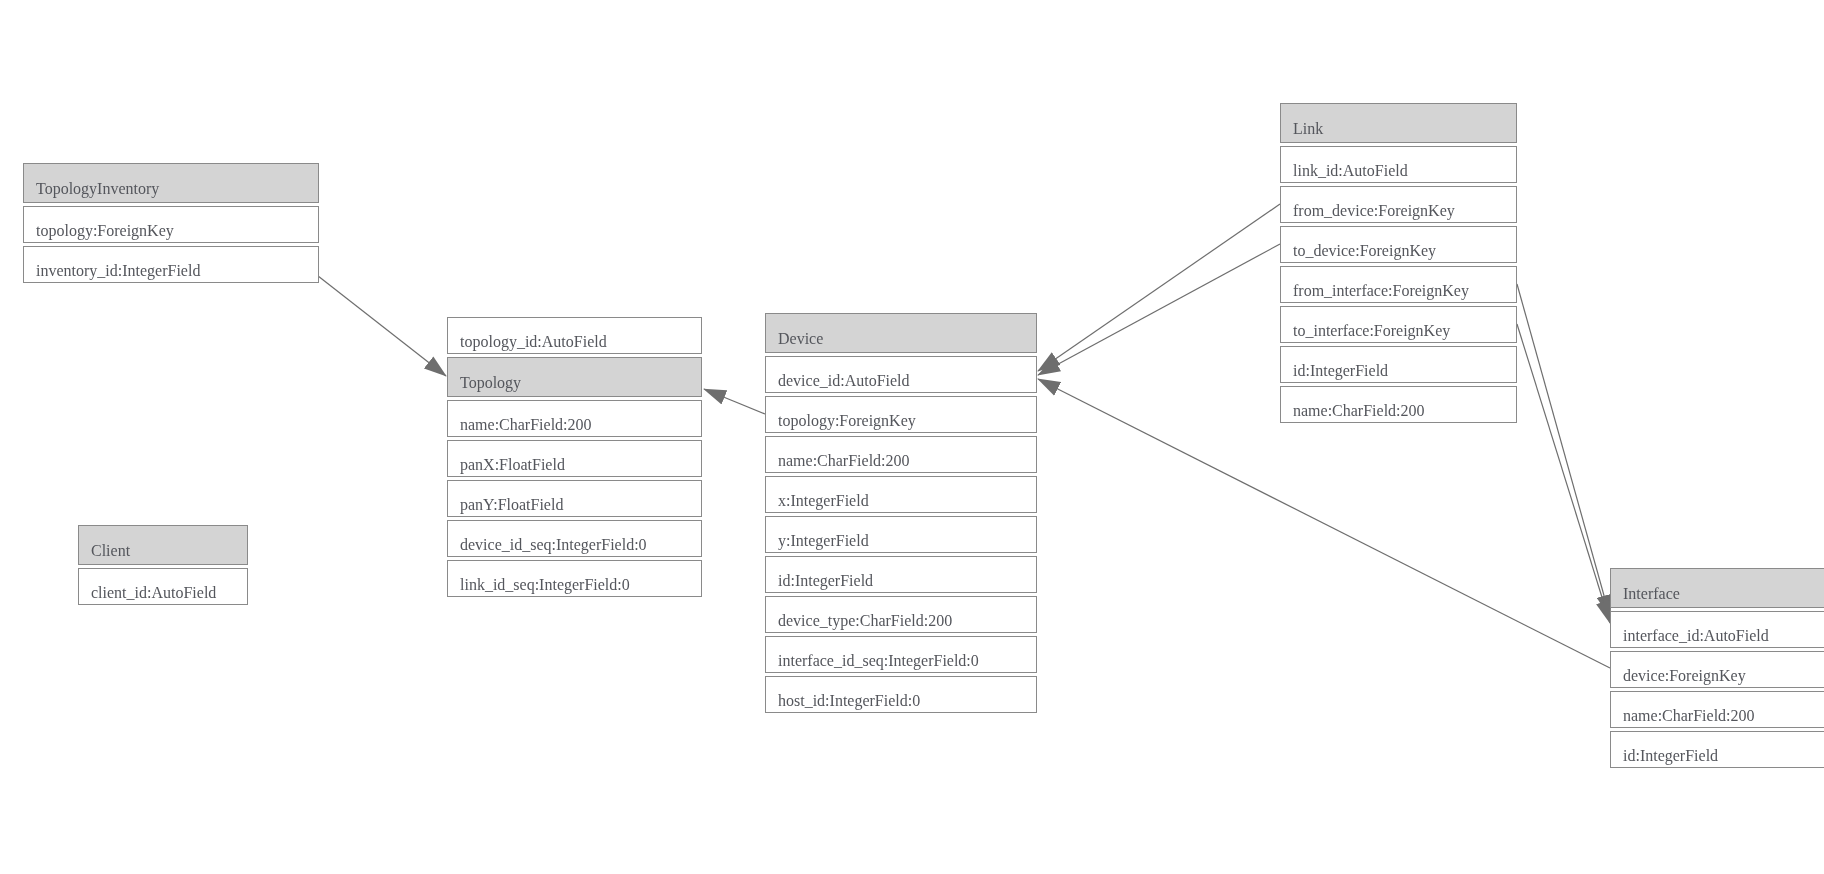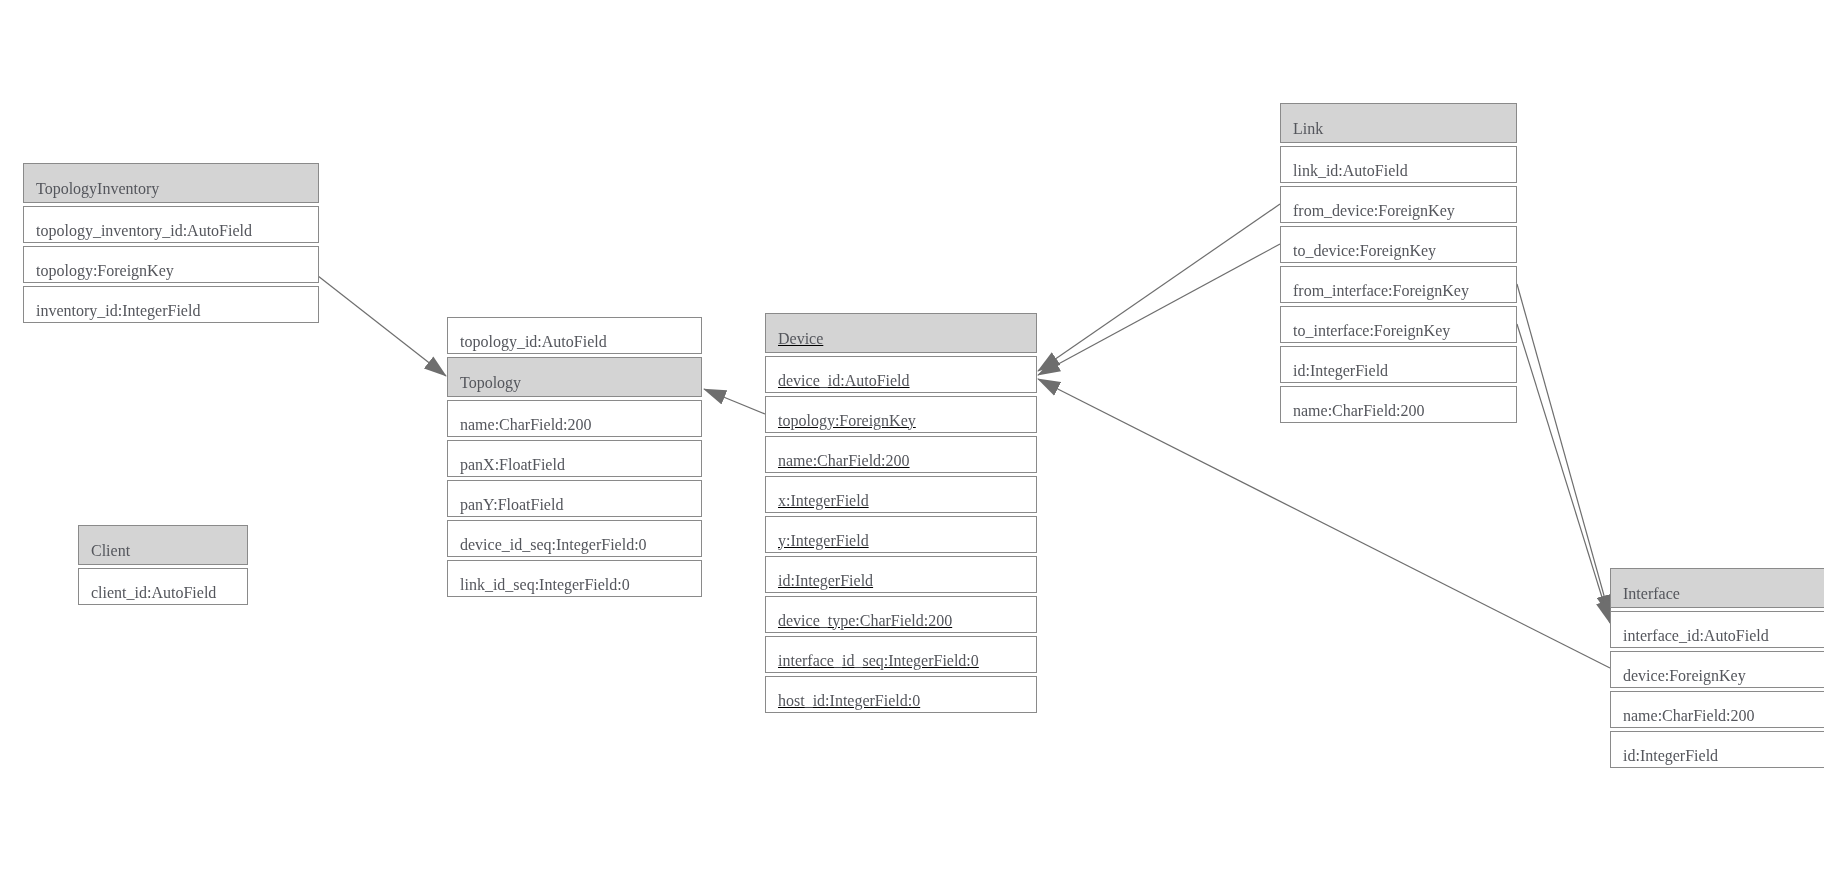--- a/index.html
+++ b/index.html
@@ -62,7 +62,6 @@
 
 <div class="entity" style="left: 23px; top: 163px; width: 296px;">
       <div class="ent-box ent-header">TopologyInventory</div>
-      <div class="ent-box ent-field">topology_inventory_id:AutoField</div>
       <div class="ent-box ent-field">topology:ForeignKey</div>
       <div class="ent-box ent-field">inventory_id:IntegerField</div>
     </div>

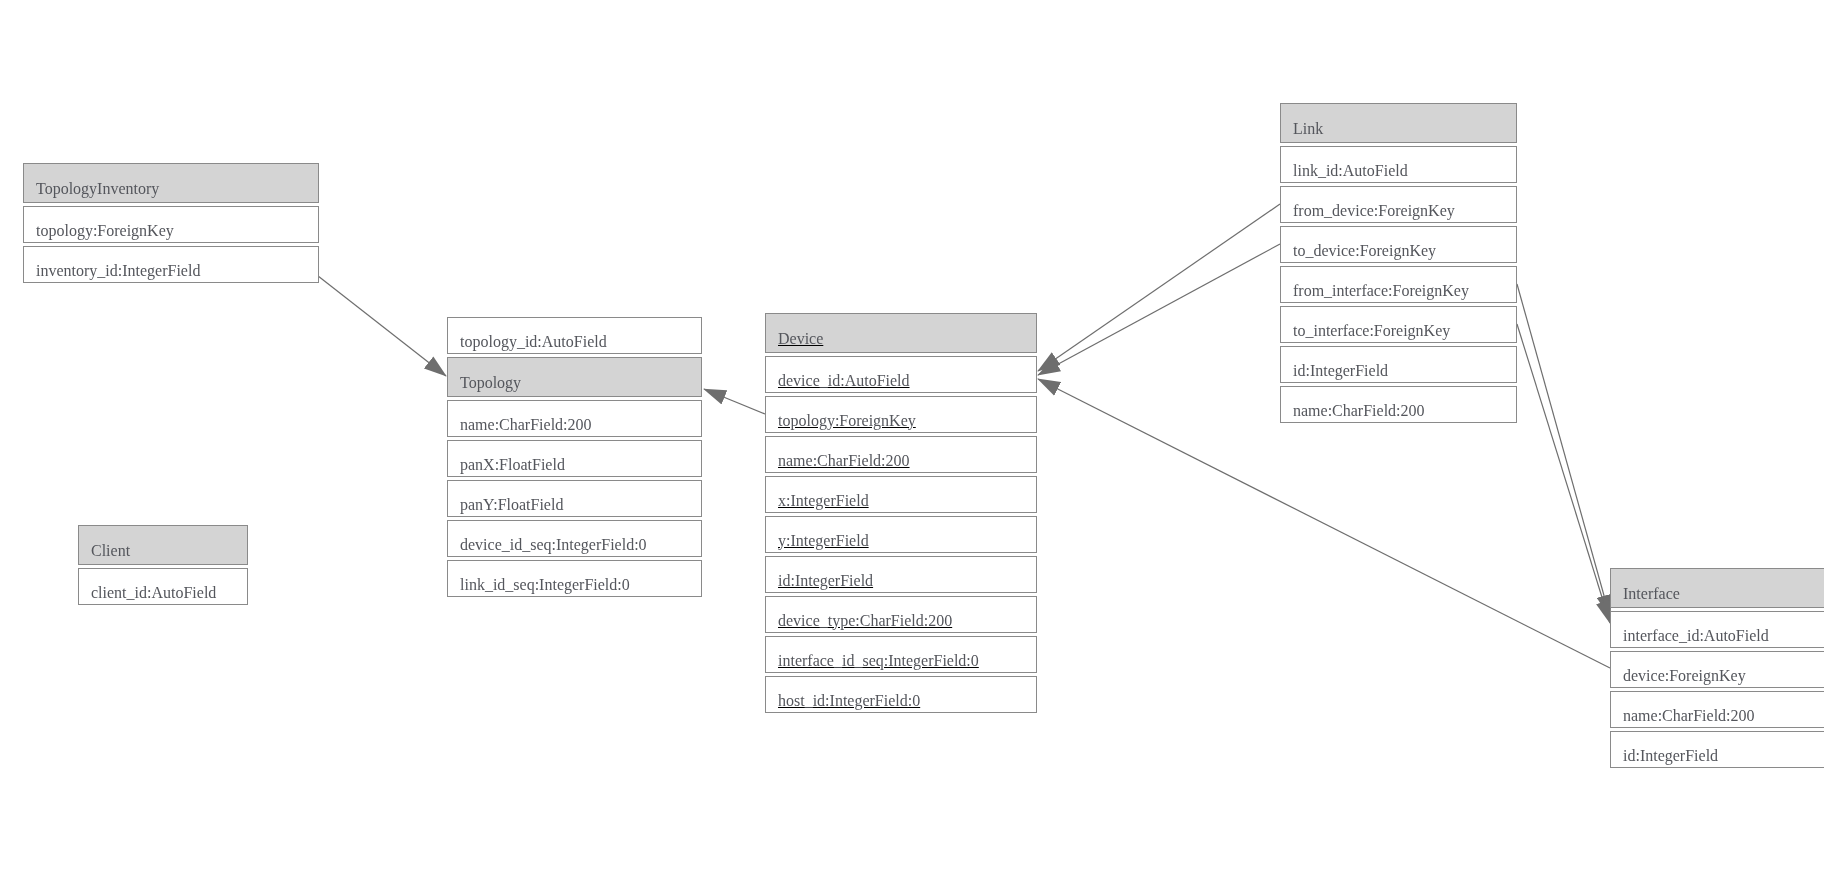--- a/index.html
+++ b/index.html
@@ -78,7 +78,7 @@
       <div class="ent-box ent-field">device_id_seq:IntegerField:0</div>
       <div class="ent-box ent-field">link_id_seq:IntegerField:0</div>
     </div>
-    <div class="entity" style="left: 765px; top: 313px; width: 272px; text-decoration: underline;">
+    <div class="entity" style="left: 765px; top: 313px; width: 272px;">
       <div class="ent-box ent-header">Device</div>
       <div class="ent-box ent-field">device_id:AutoField</div>
       <div class="ent-box ent-field">topology:ForeignKey</div>

